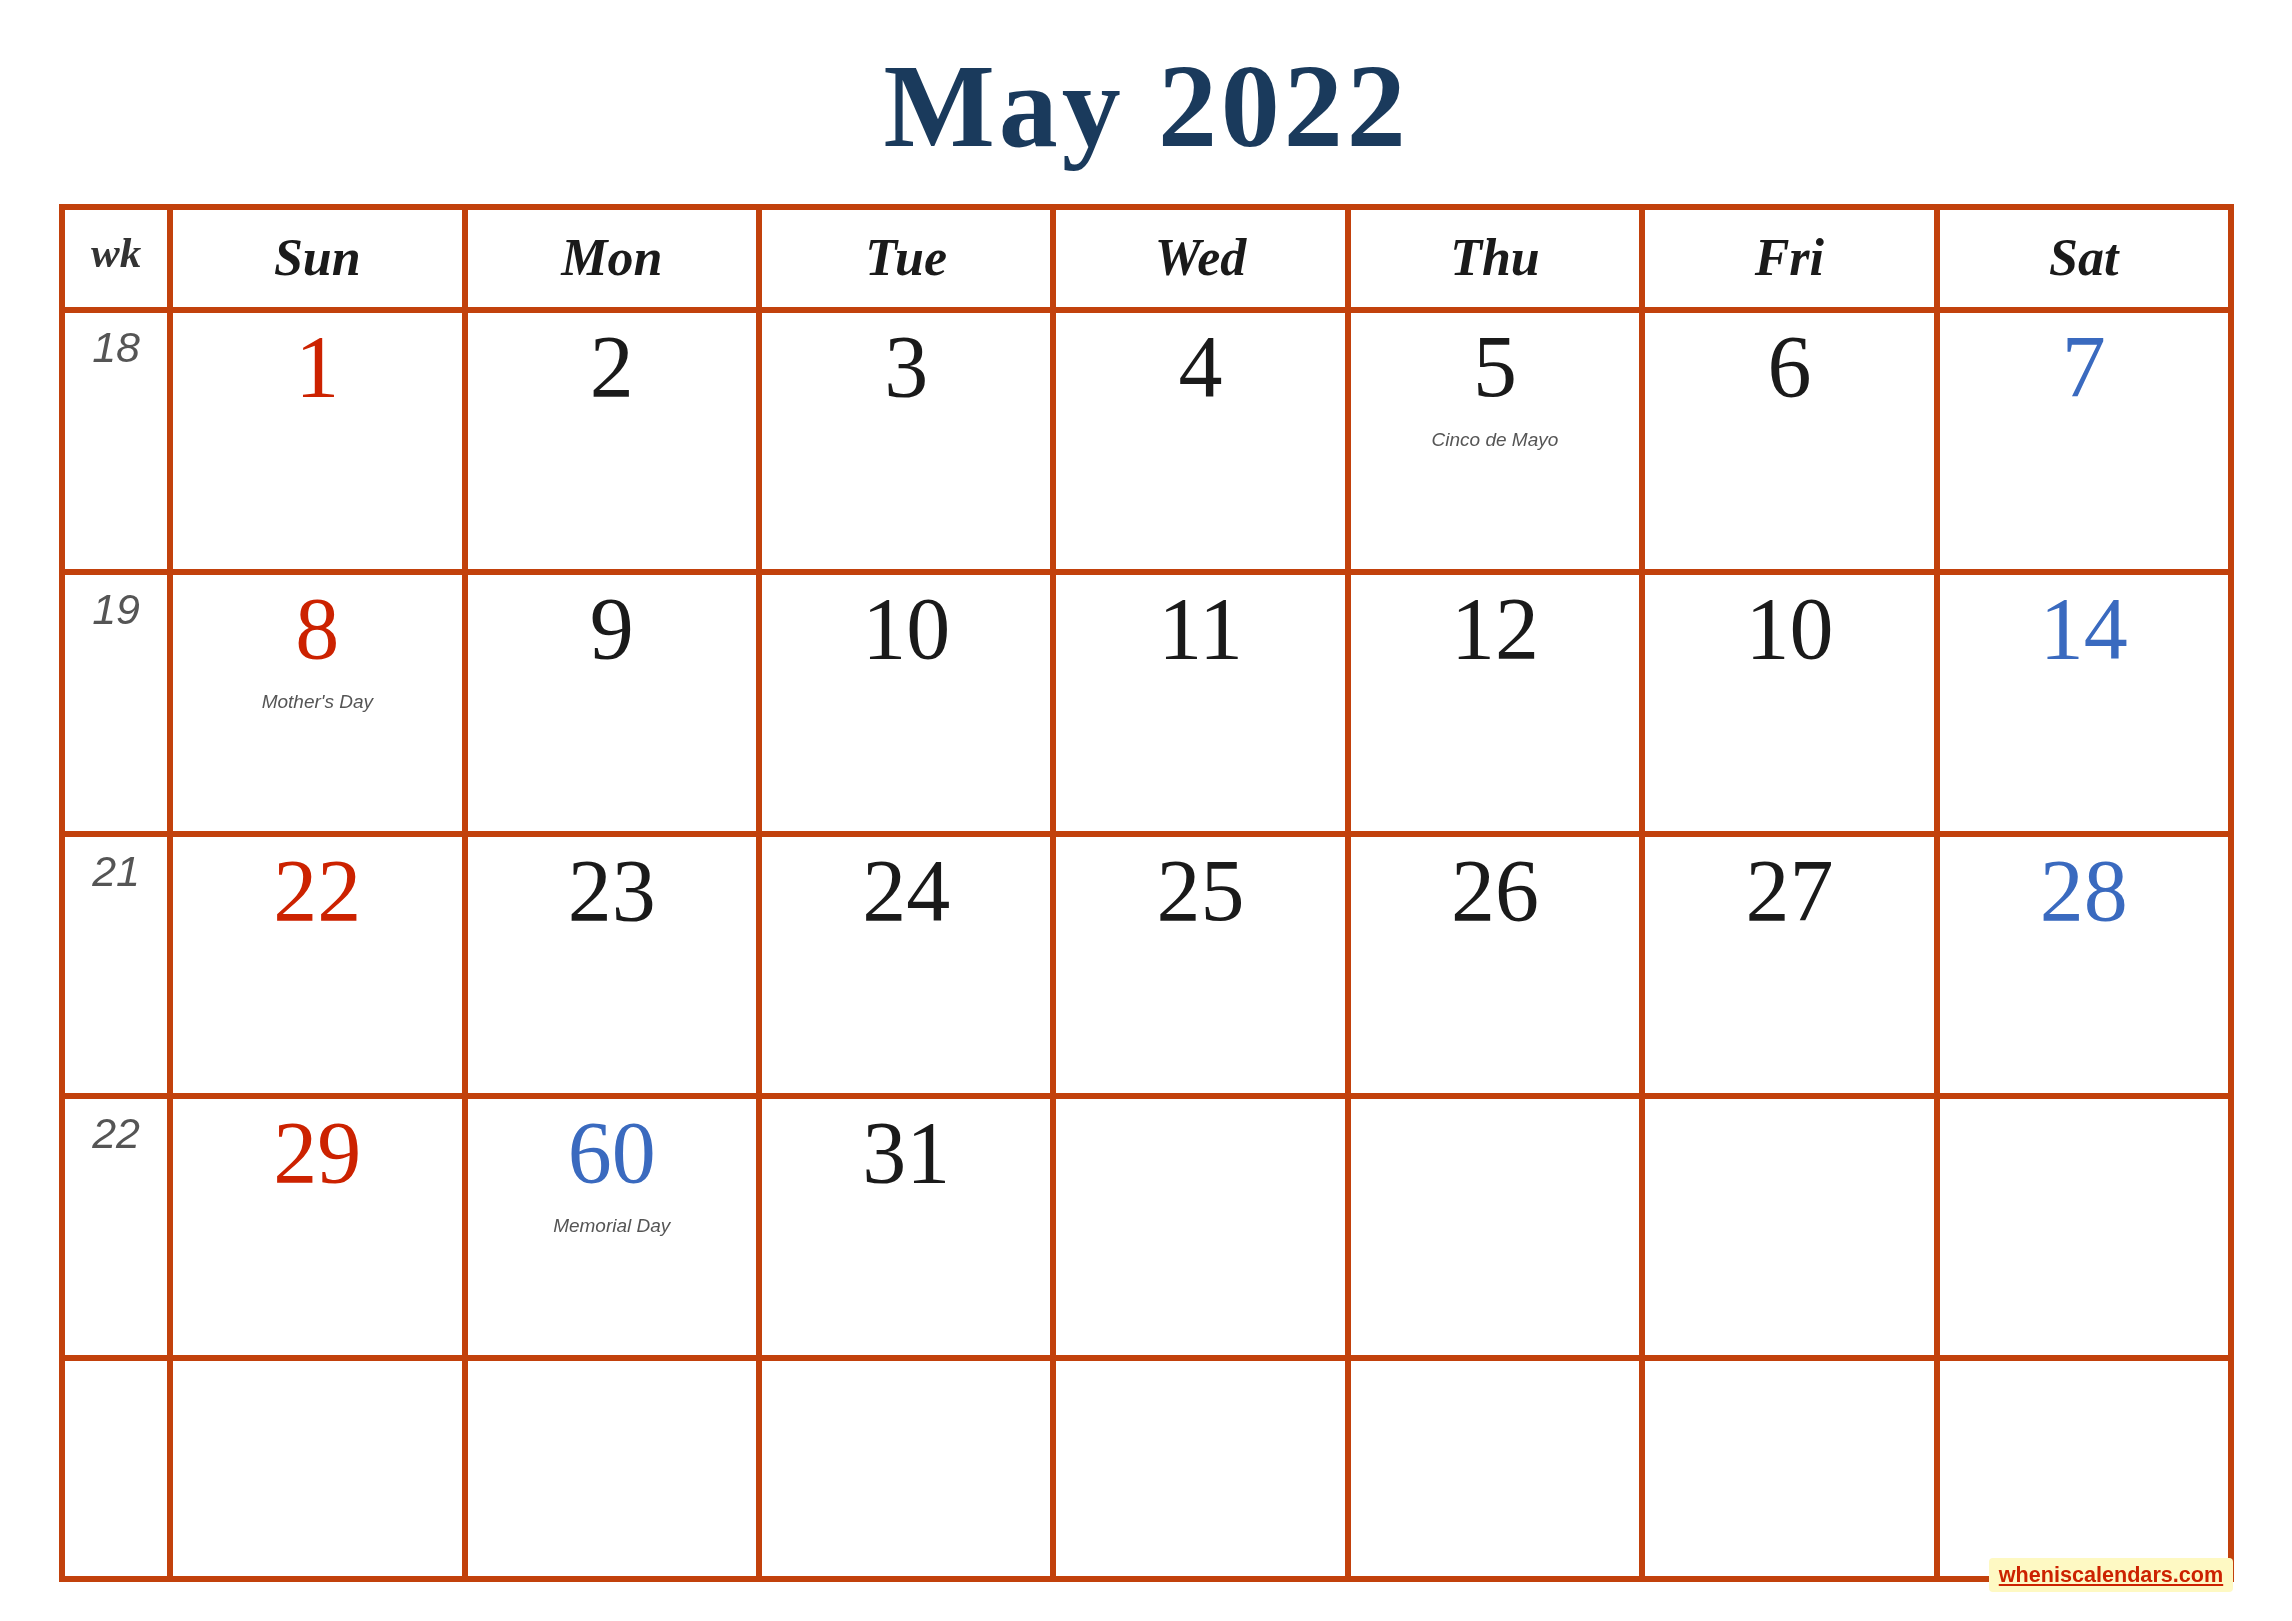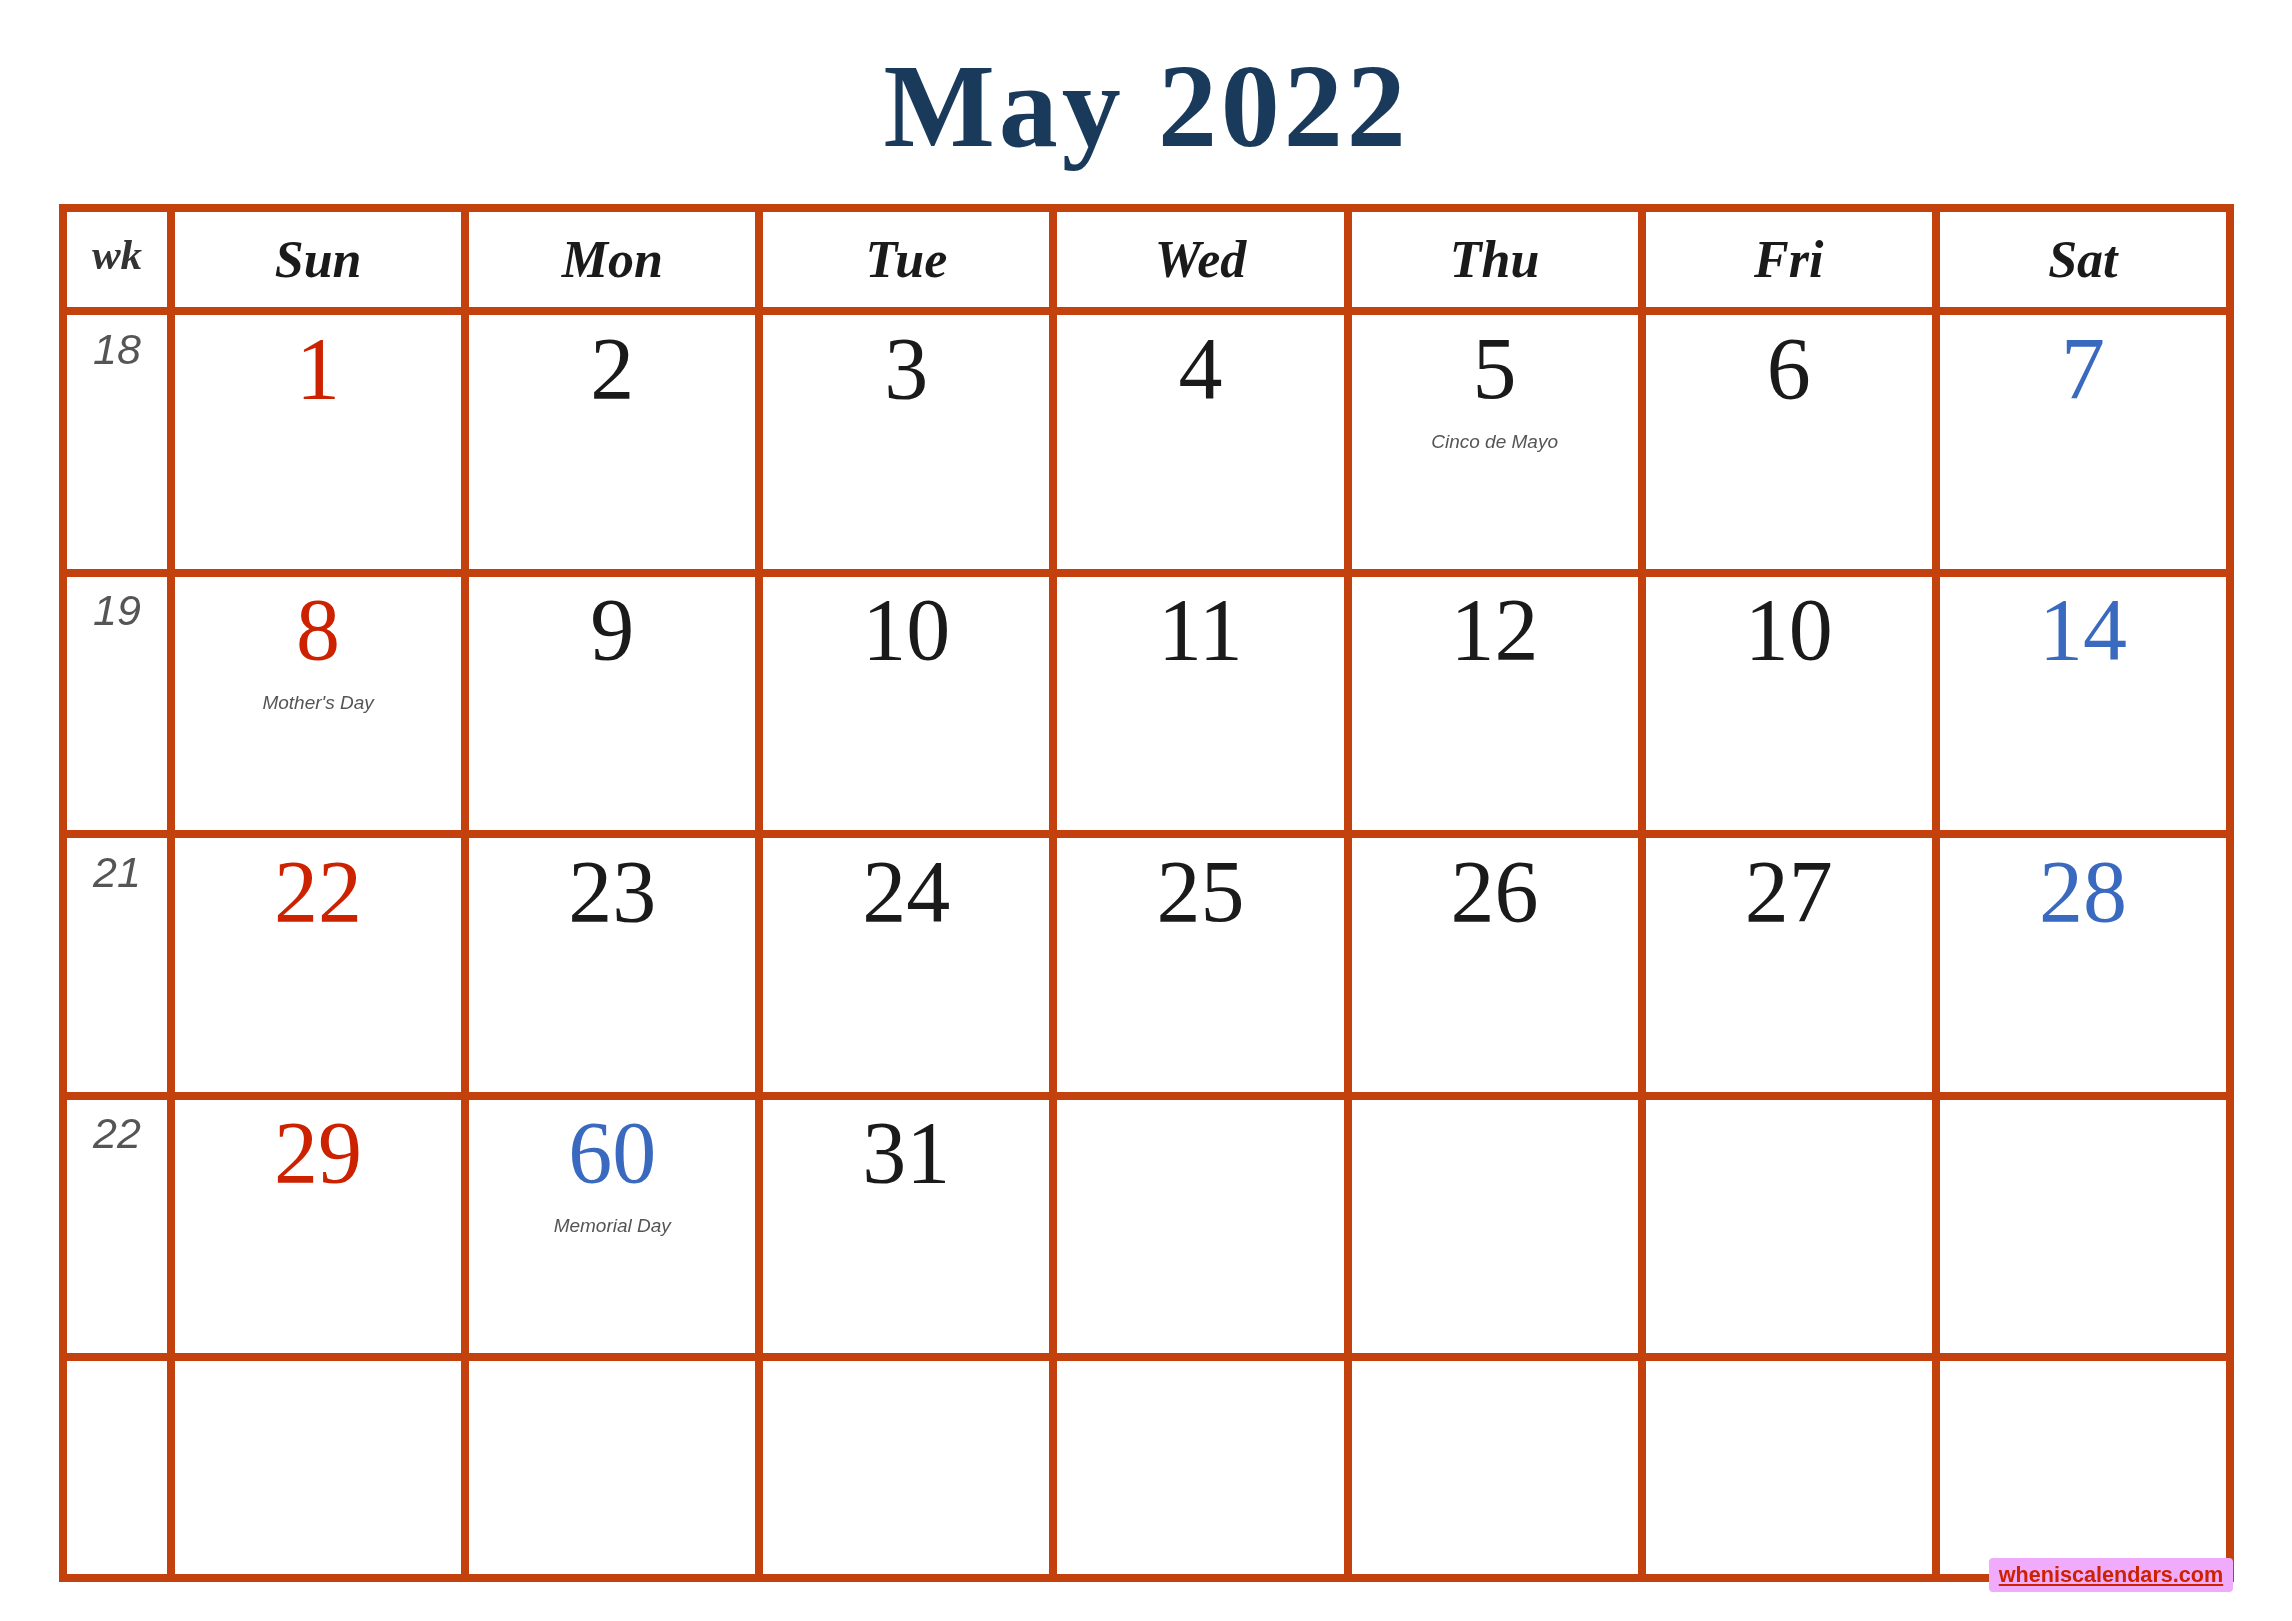--- a/index.html
+++ b/index.html
@@ -37,7 +37,7 @@
 
     .calendar-table th,
     .calendar-table td {
-      border: 8px solid #c2410c;
+      border: 6px solid #c2410c;
       text-align: center;
       vertical-align: top;
       padding: 9.8px 7.8px;

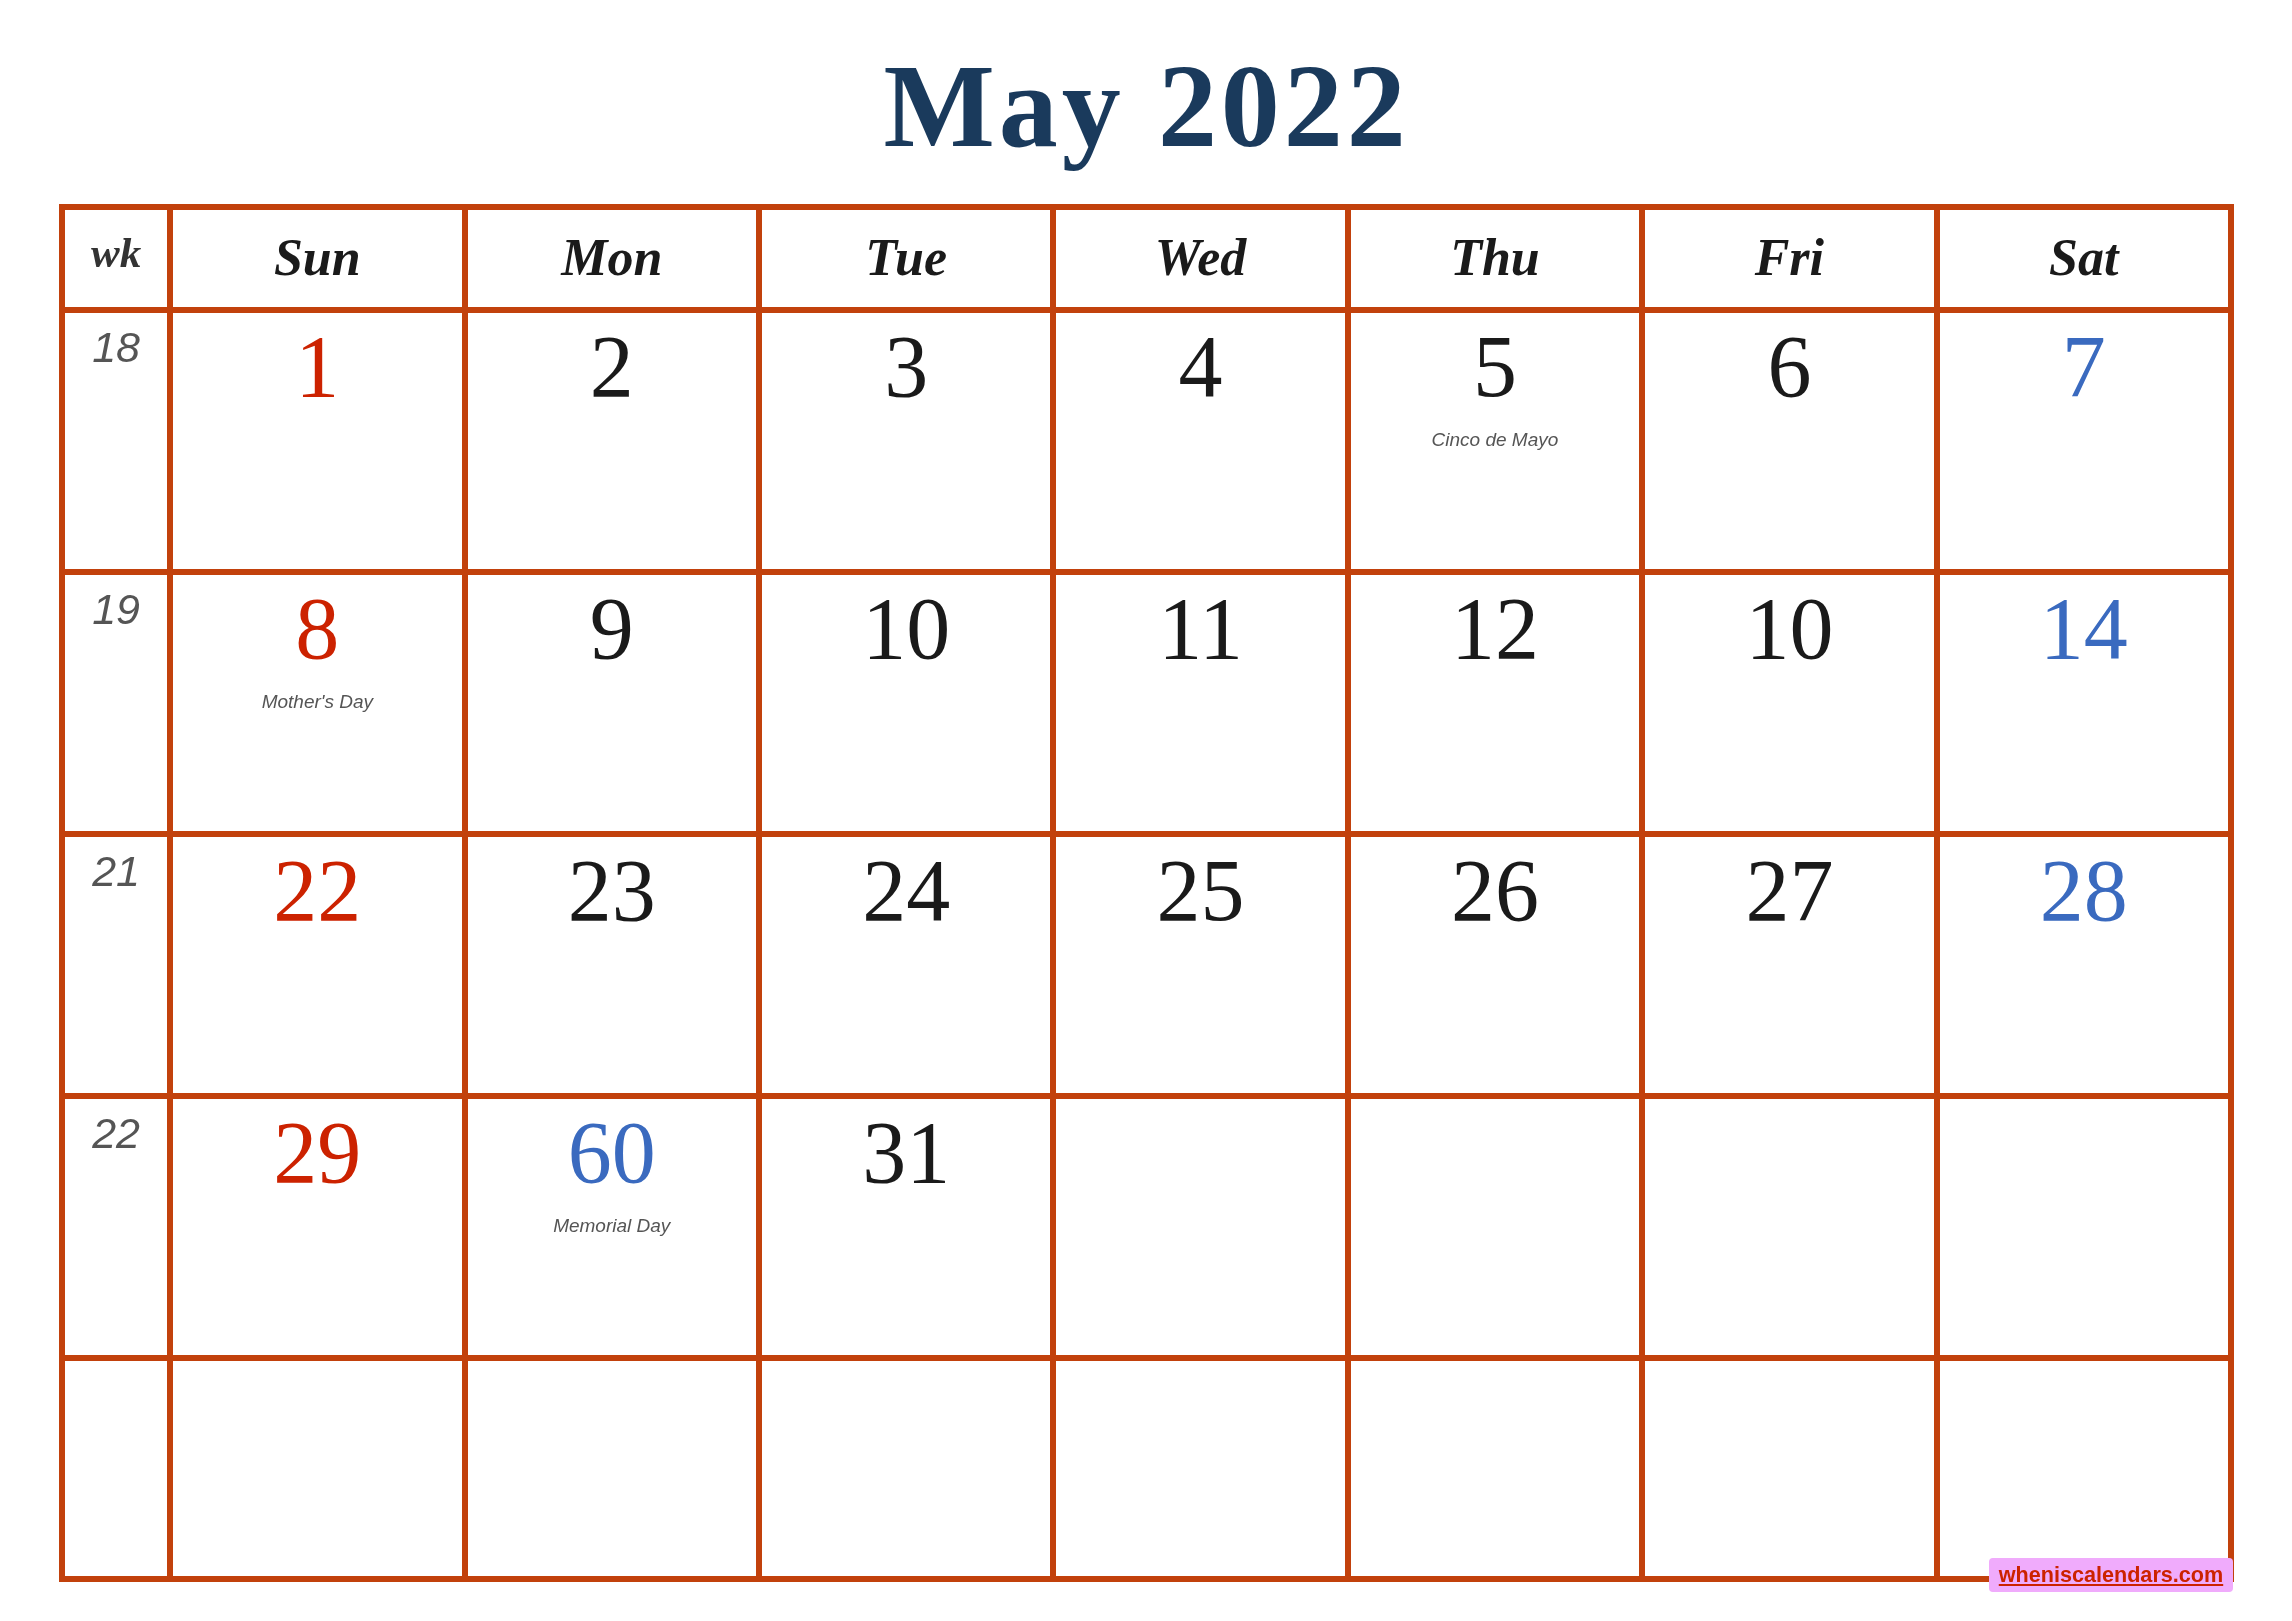--- a/index.html
+++ b/index.html
@@ -118,7 +118,7 @@
       bottom: 29px;
       right: 59px;
       font-size: 21.6px;
-      background: #f0abfc;
+      background: #fef9c3;
       color: #cc2200;
       padding: 3.9px 9.8px;
       border-radius: 3.9px;

